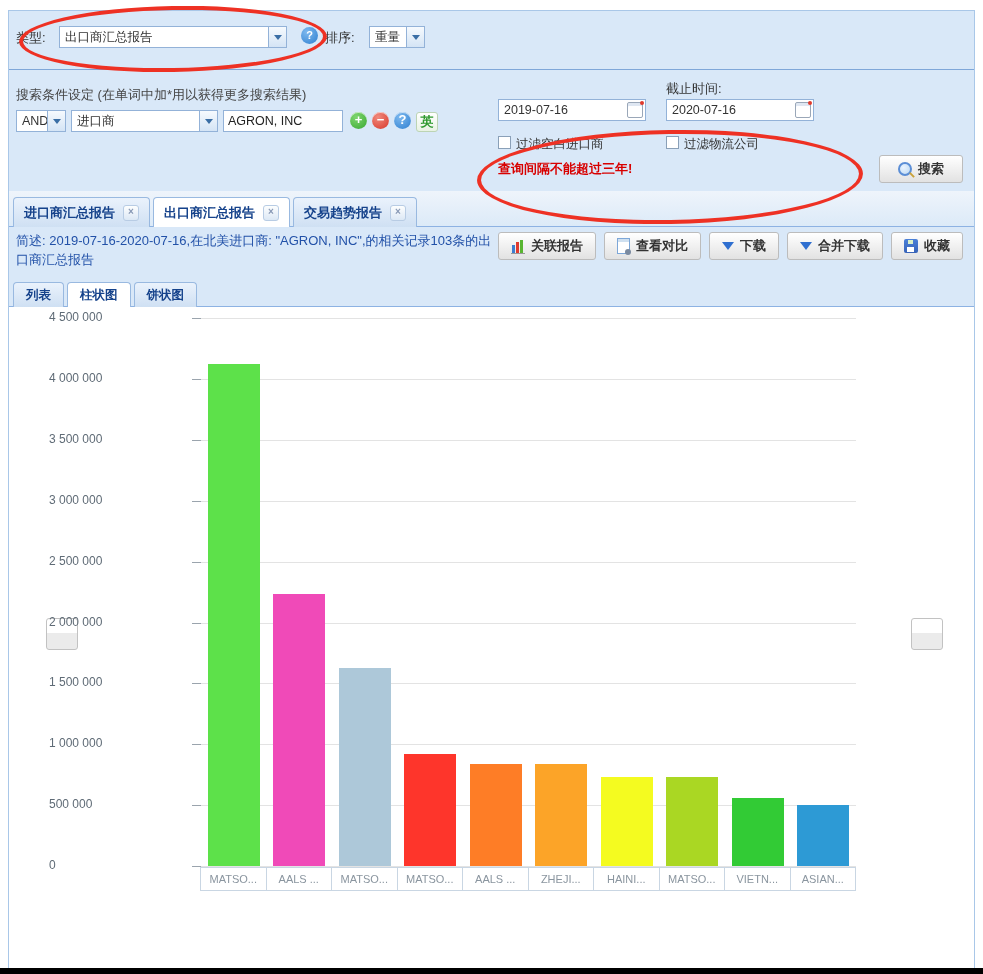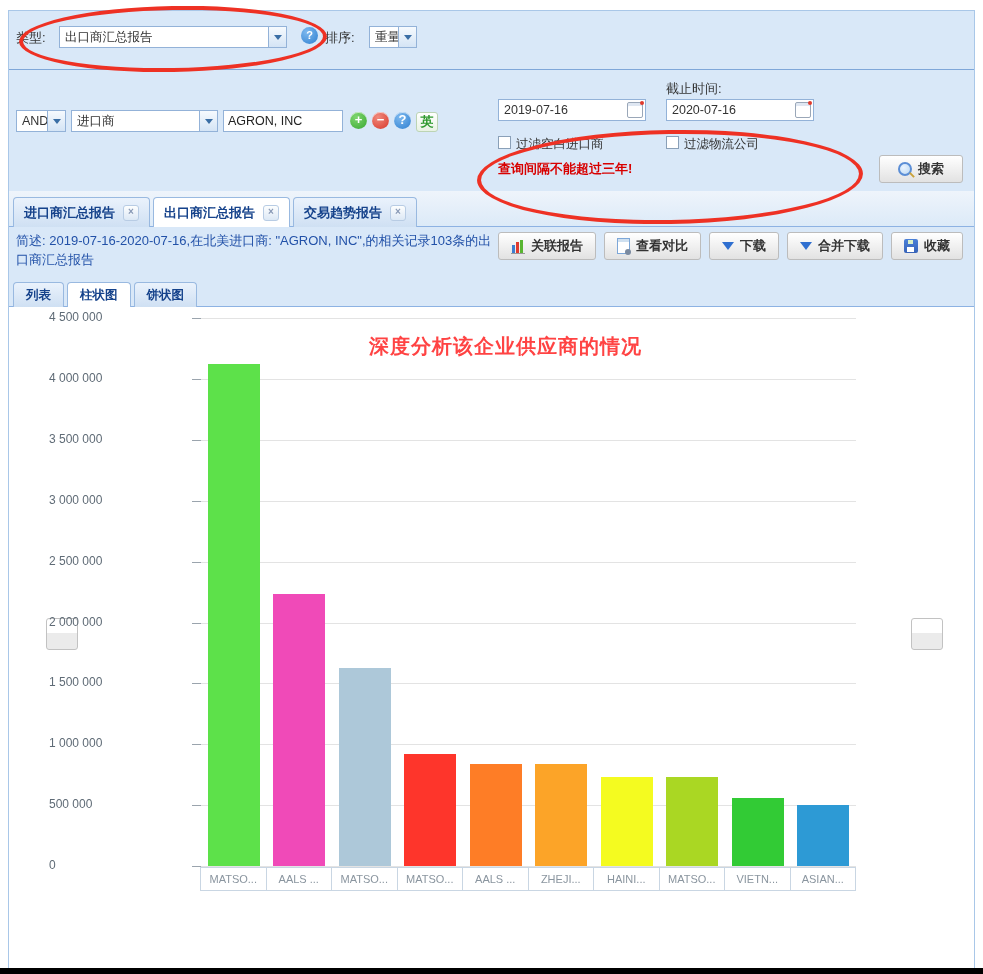--- a/index.html
+++ b/index.html
@@ -108,7 +108,7 @@
     </div>
     <div class="help-icon" style="left:292px;top:16px;">?</div>
     <span class="lbl" style="left:316px;top:18px;">排序:</span>
-    <div class="select" style="left:360px;top:15px;width:48px;">
+    <div class="select" style="left:360px;top:15px;width:56px;">
       <span class="val">重量</span>
       <span class="arrow-box">
           <i class="tri"></i>

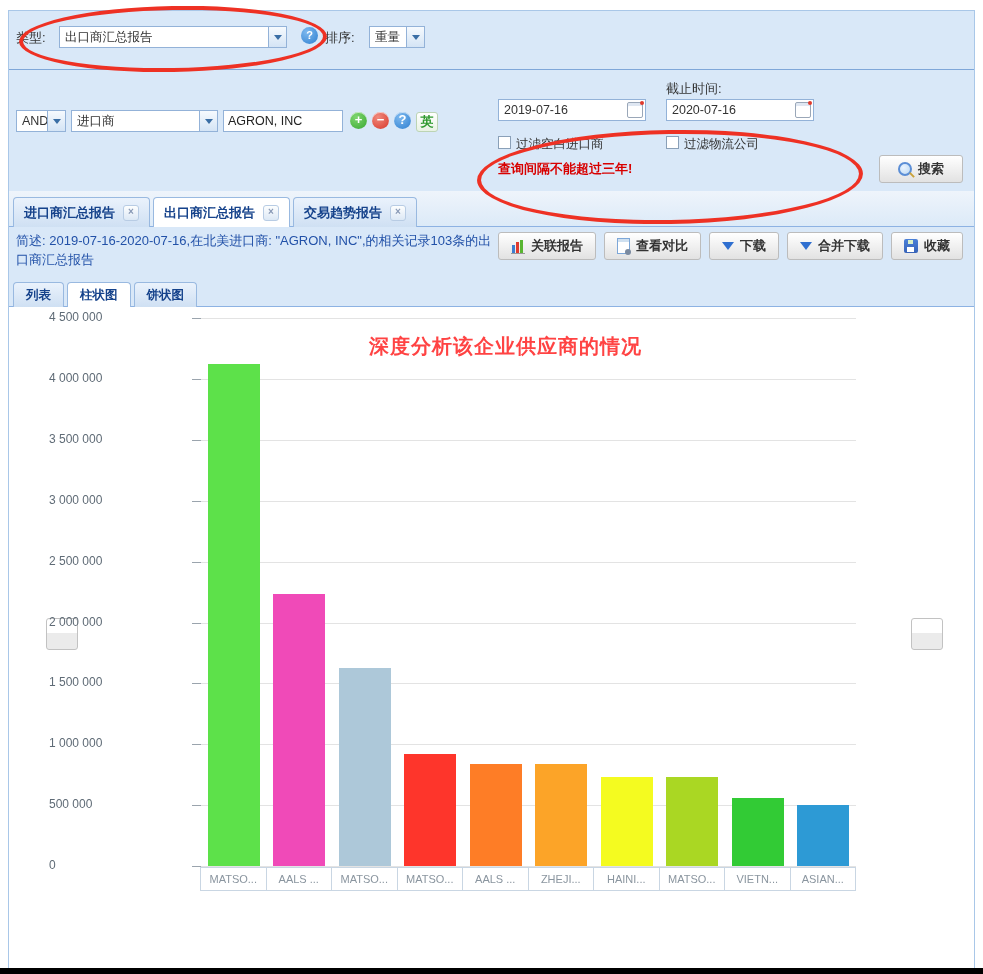--- a/index.html
+++ b/index.html
@@ -118,6 +118,7 @@
   </div>
 
   <div class="band band-search">
+    <span class="lbl" style="left:7px;top:16px;color:#444;">搜索条件设定  (在单词中加*用以获得更多搜索结果)</span>
     <div class="select" style="left:7px;top:40px;width:50px;">
       <span class="val">AND</span>
       <span class="arrow-box">

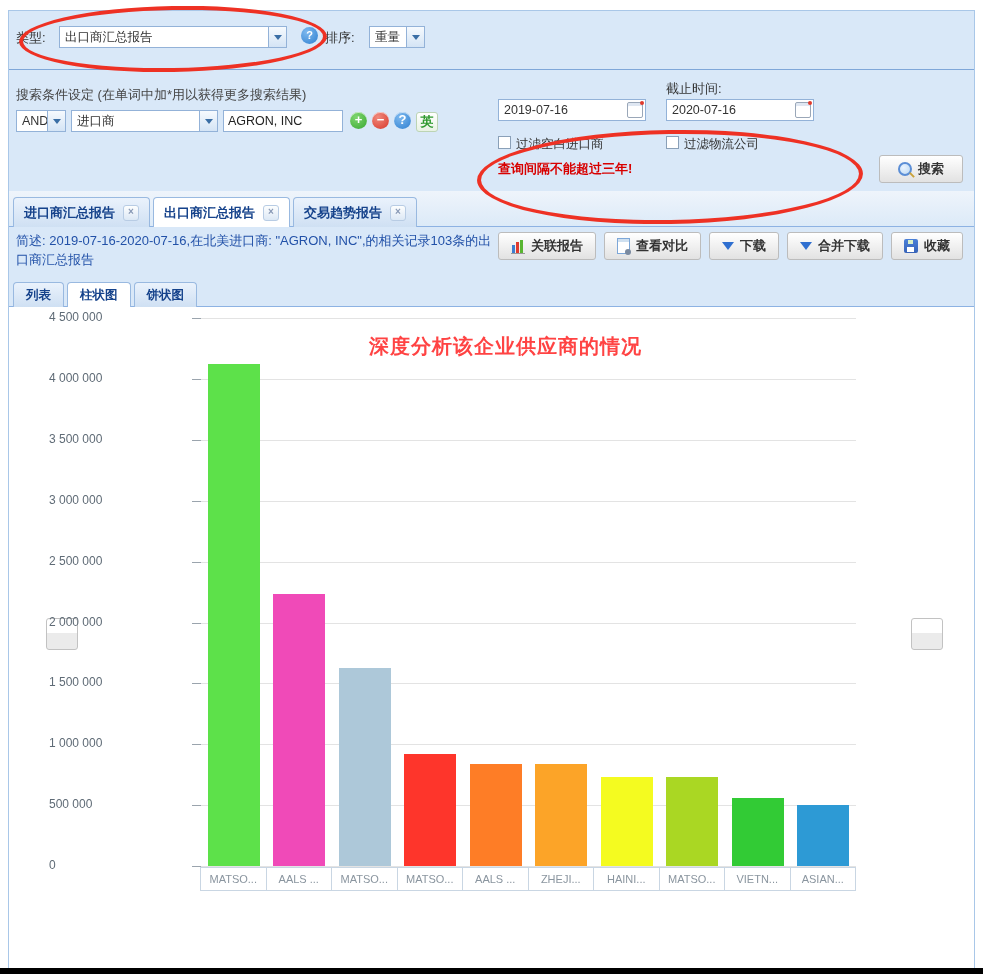--- a/index.html
+++ b/index.html
@@ -215,7 +215,6 @@
     </div>
 
   <div class="chart-panel" id="plot">
-    <div class="chart-title" id="chart-title" style="color: rgb(255, 67, 67);">深度分析该企业供应商的情况</div>
     <div class="pager left"></div>
     <div class="pager right"></div>
   <div class="gridline" style="top: 11px;"></div>

